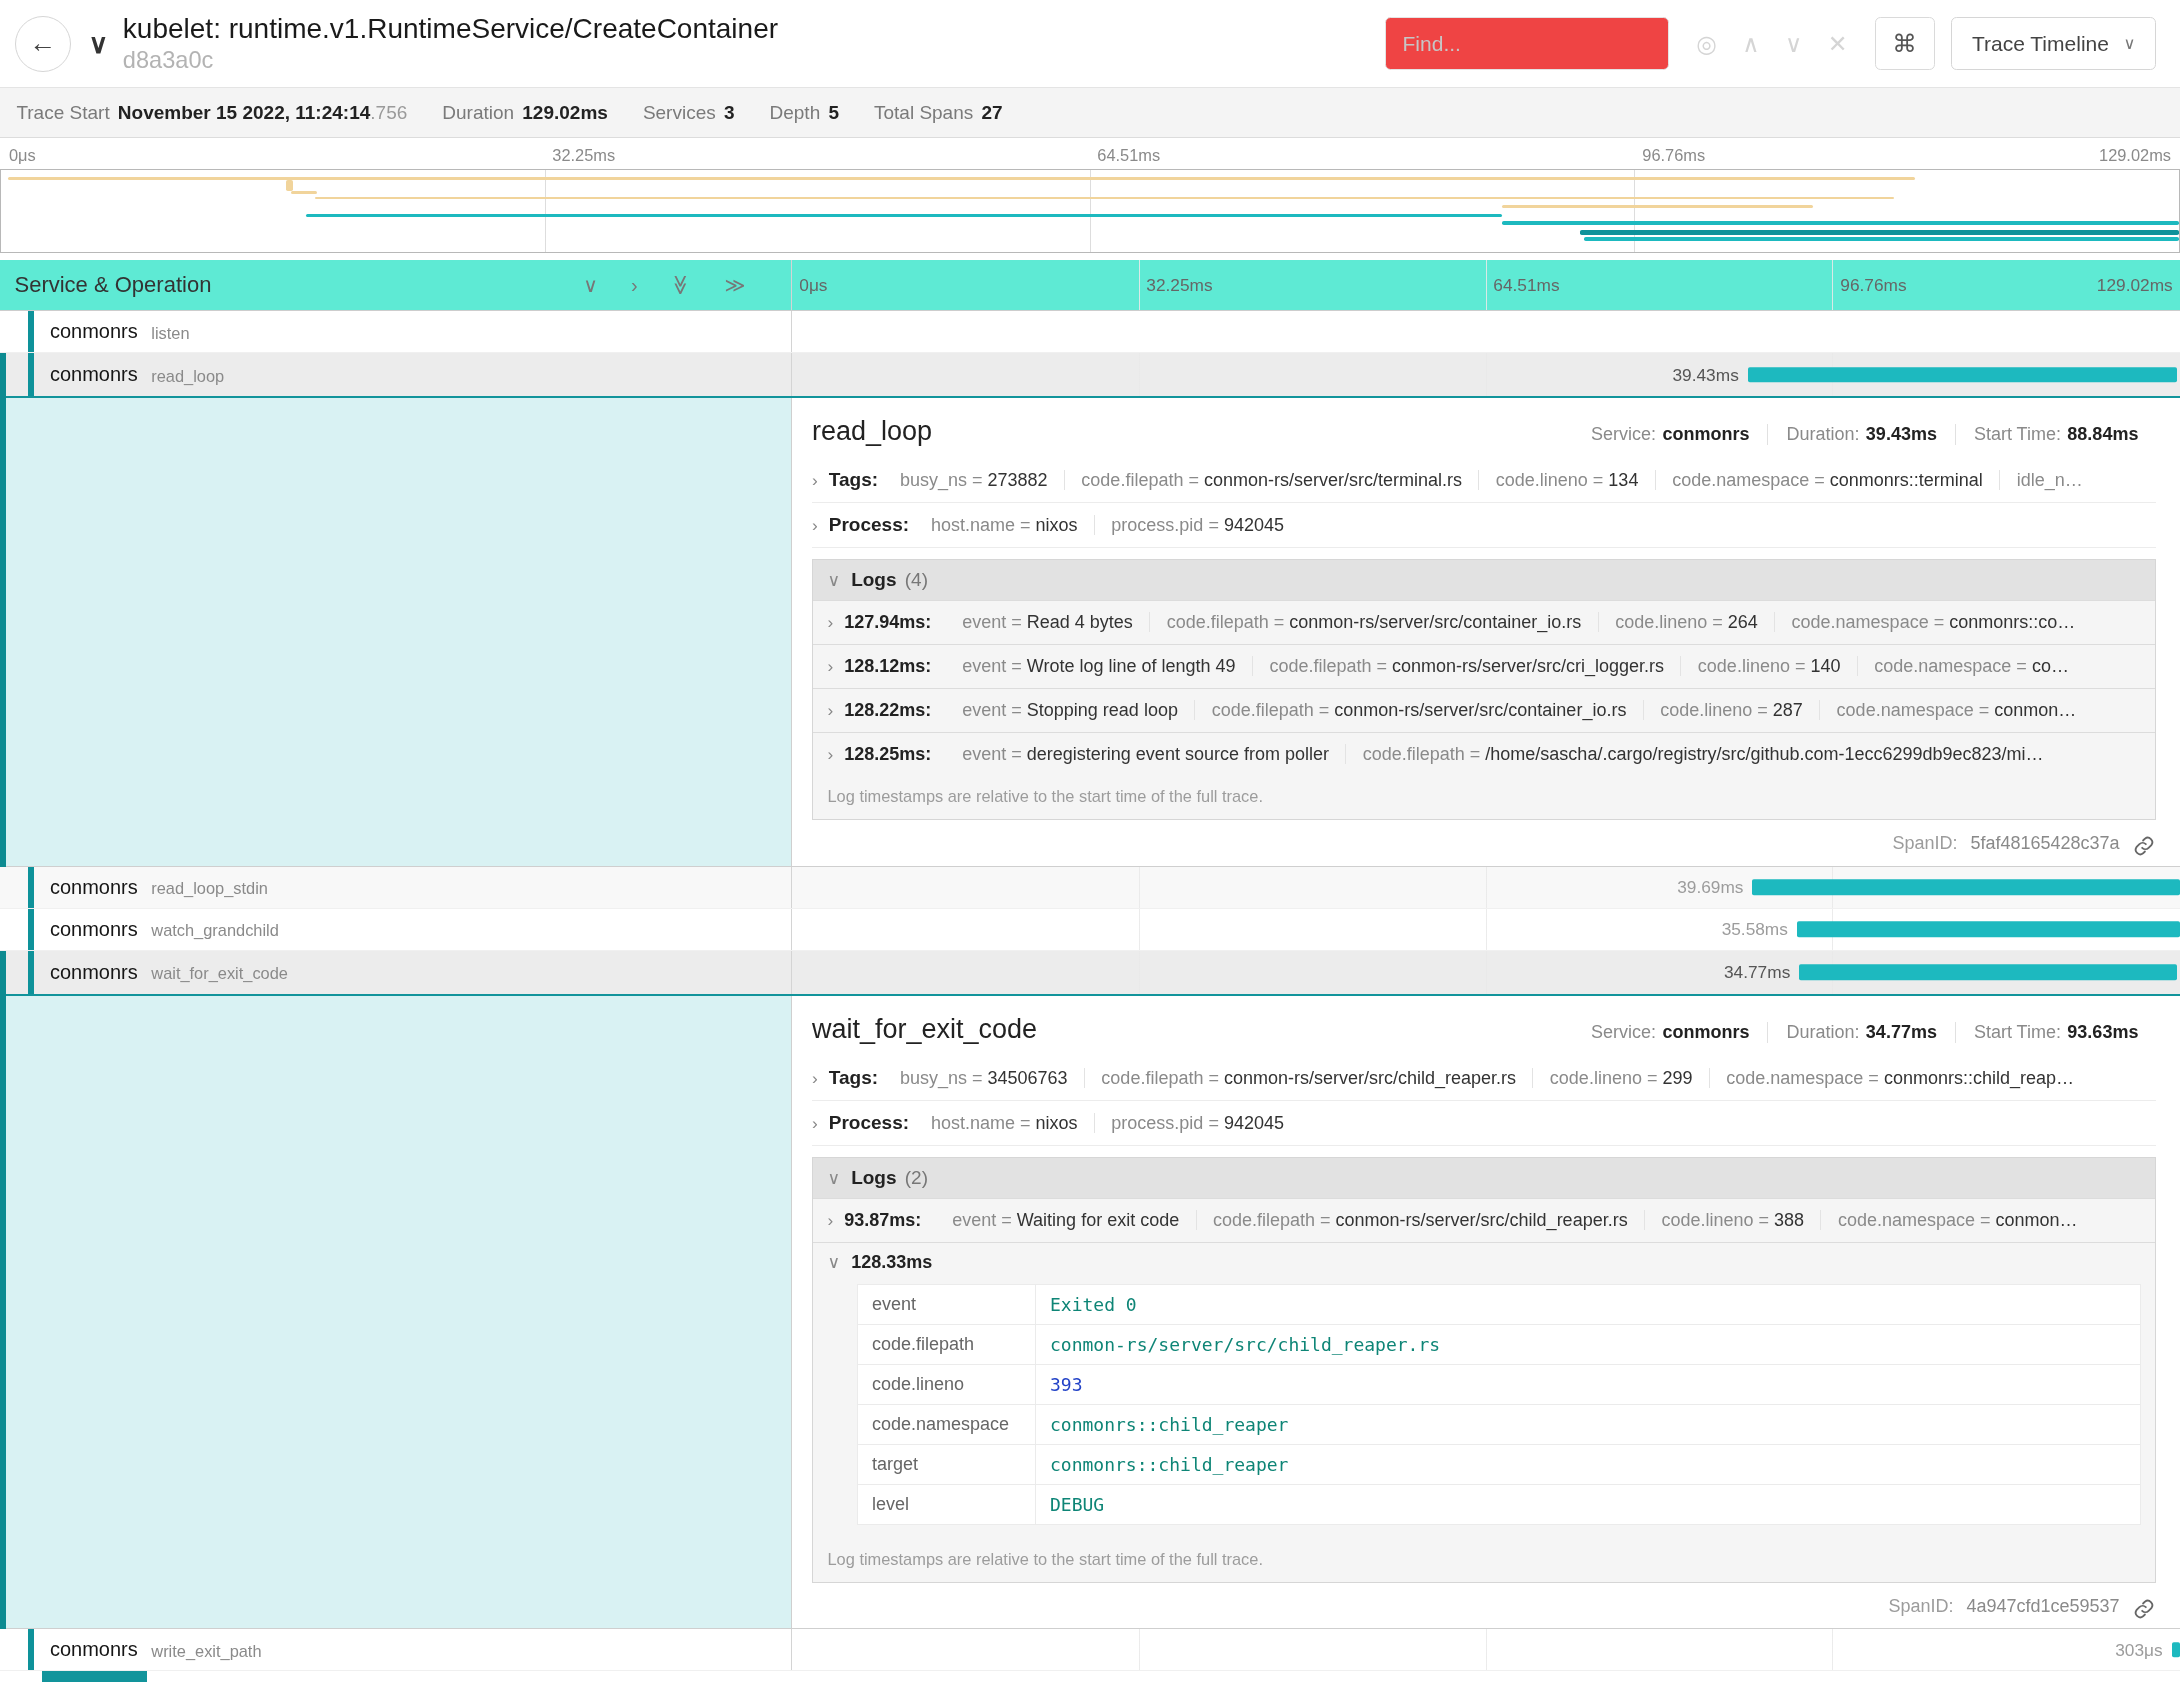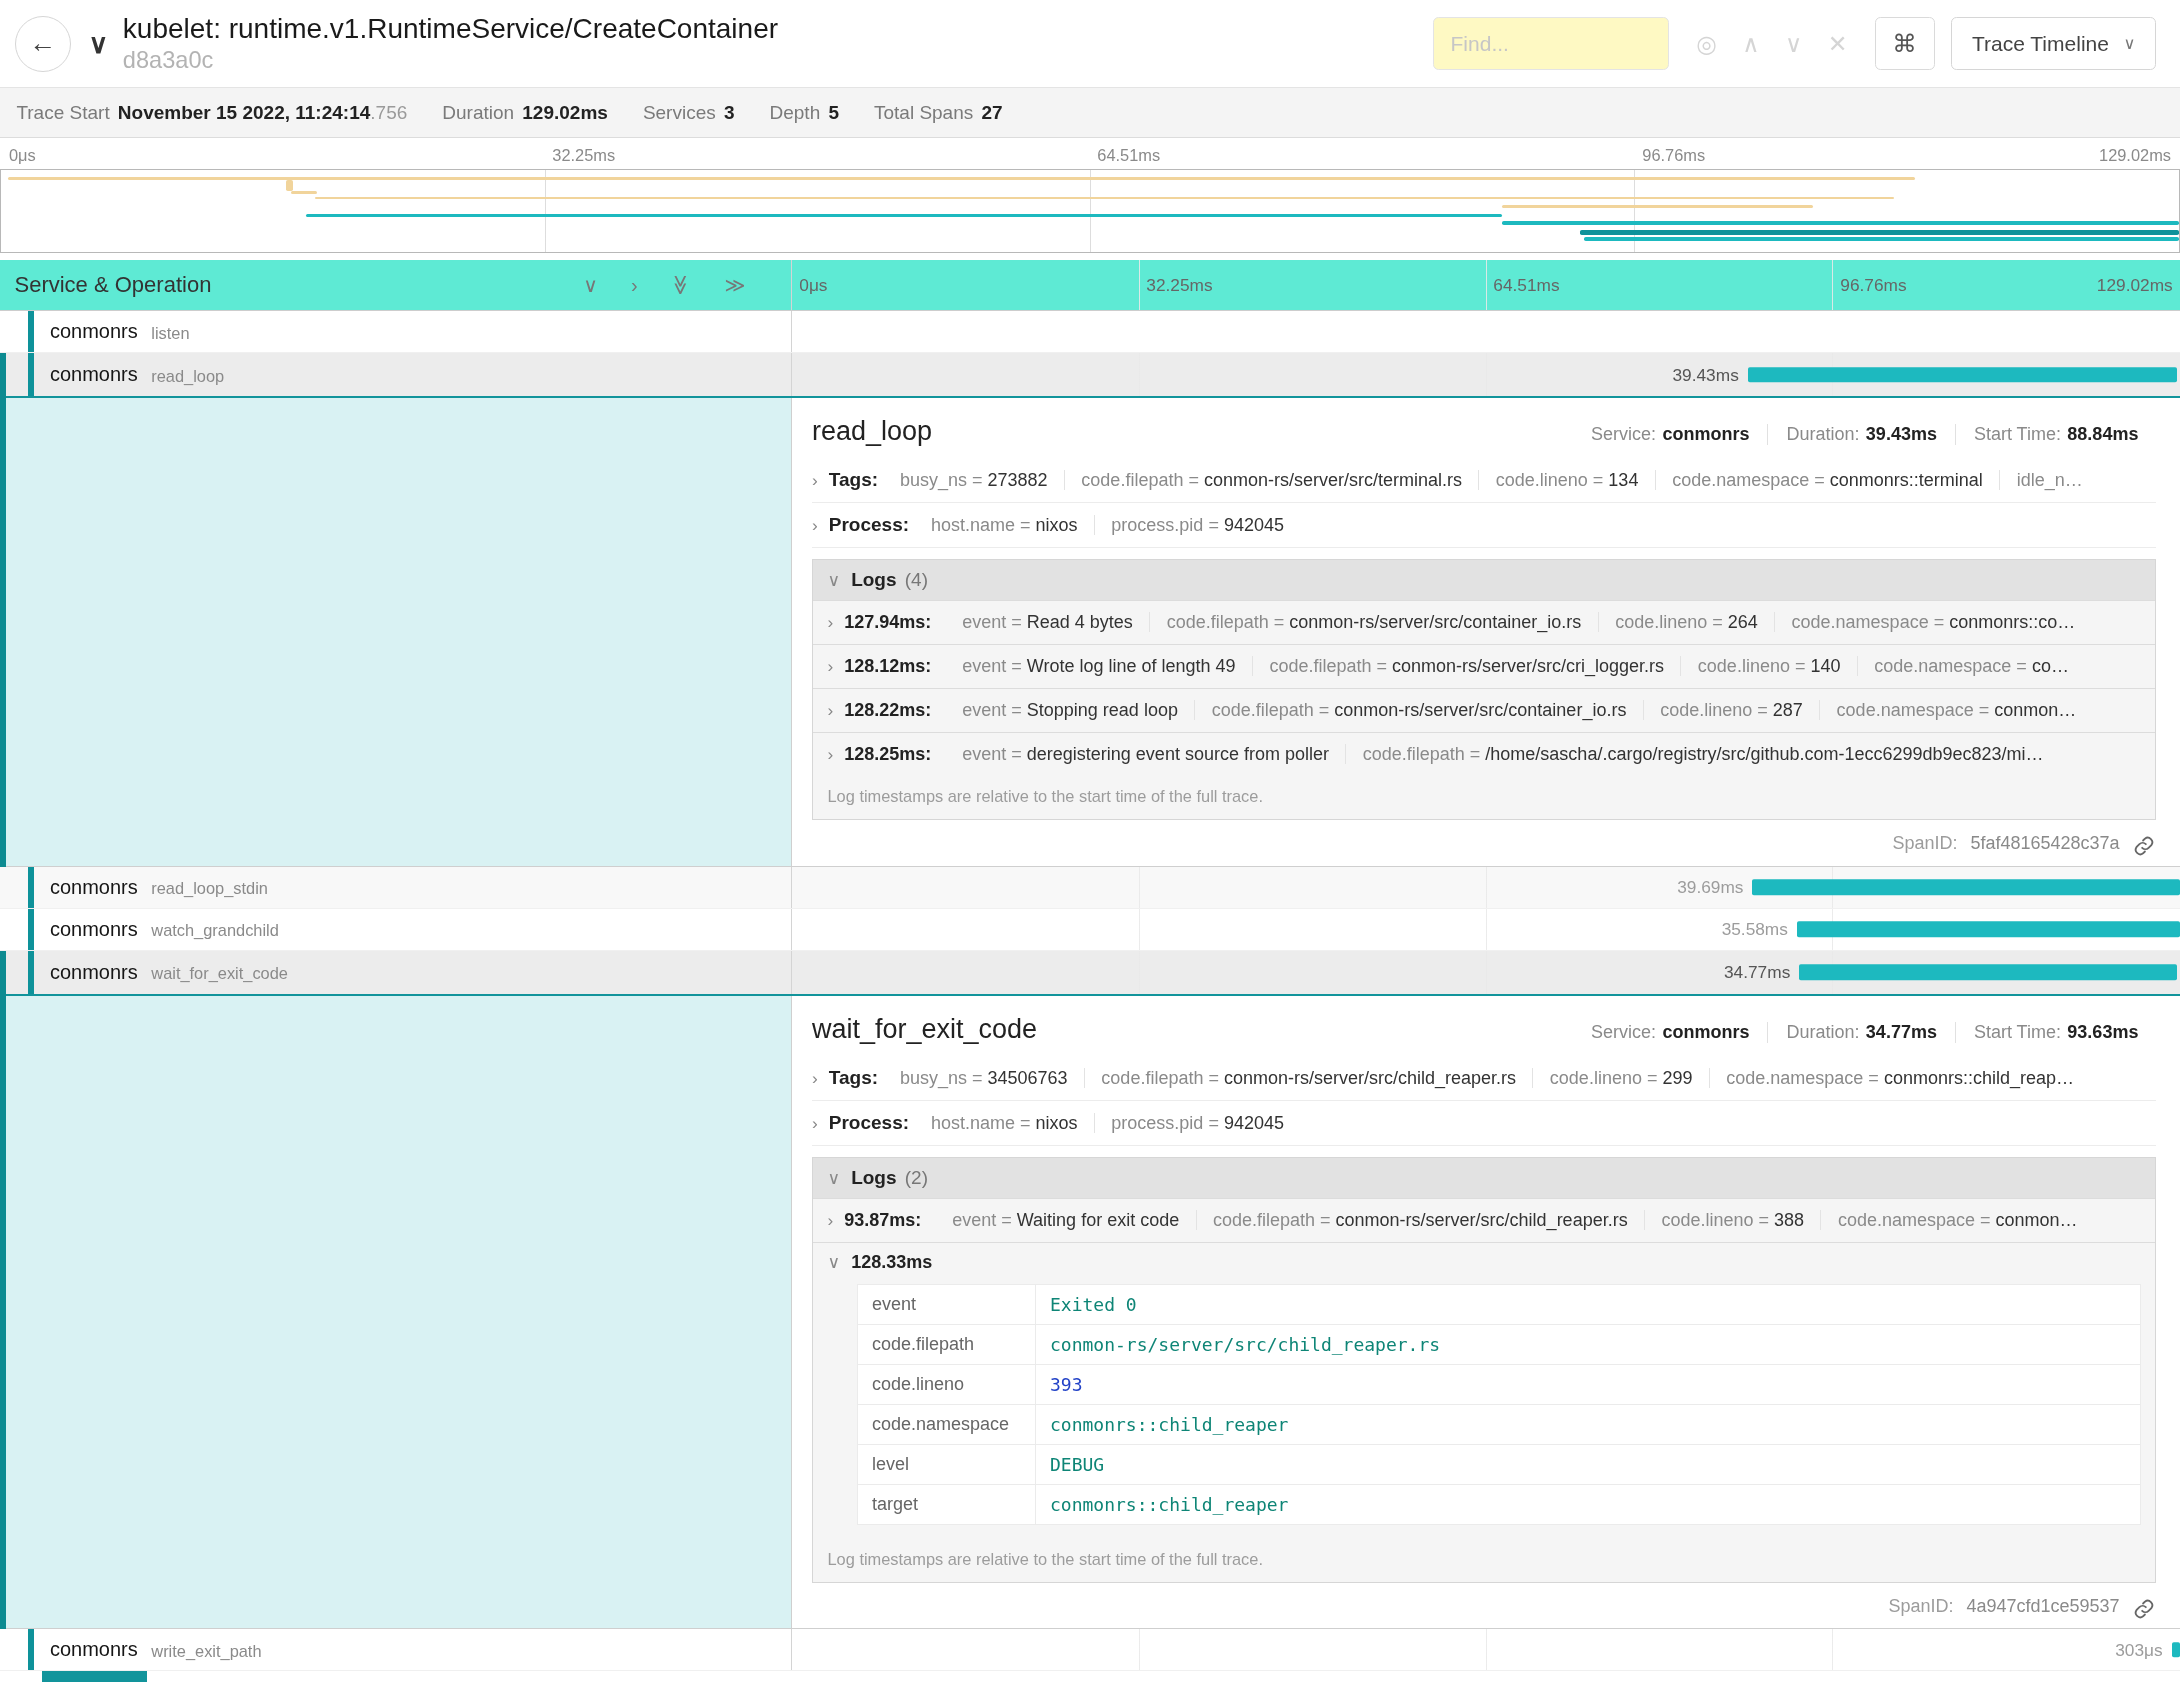--- a/index.html
+++ b/index.html
@@ -14,7 +14,7 @@
   .trace-title { font-size:28px; font-weight:500; color:#1a1a1a; white-space:nowrap; }
   .trace-id { font-size:23.6px; color:#b3b3b3; margin-top:2.7px; }
   .header-spacer { flex:1; }
-  .find-input { width:236px; height:53px; background:#fef9c3; border:0.9px solid #e4e4e4; border-radius:5.5px; padding:0 16.4px; font-size:21px; color:#333; font-family:inherit; }
+  .find-input { width:284px; height:53px; background:#ef4444; border:0.9px solid #e4e4e4; border-radius:5.5px; padding:0 16.4px; font-size:21px; color:#333; font-family:inherit; }
   .find-input::placeholder { color:#c6c6c6; }
   .hdr-icons { display:flex; align-items:center; gap:25.5px; margin:0 27px; color:#d5d5d5; font-size:23.6px; }
   .hdr-icons span { cursor:default; }

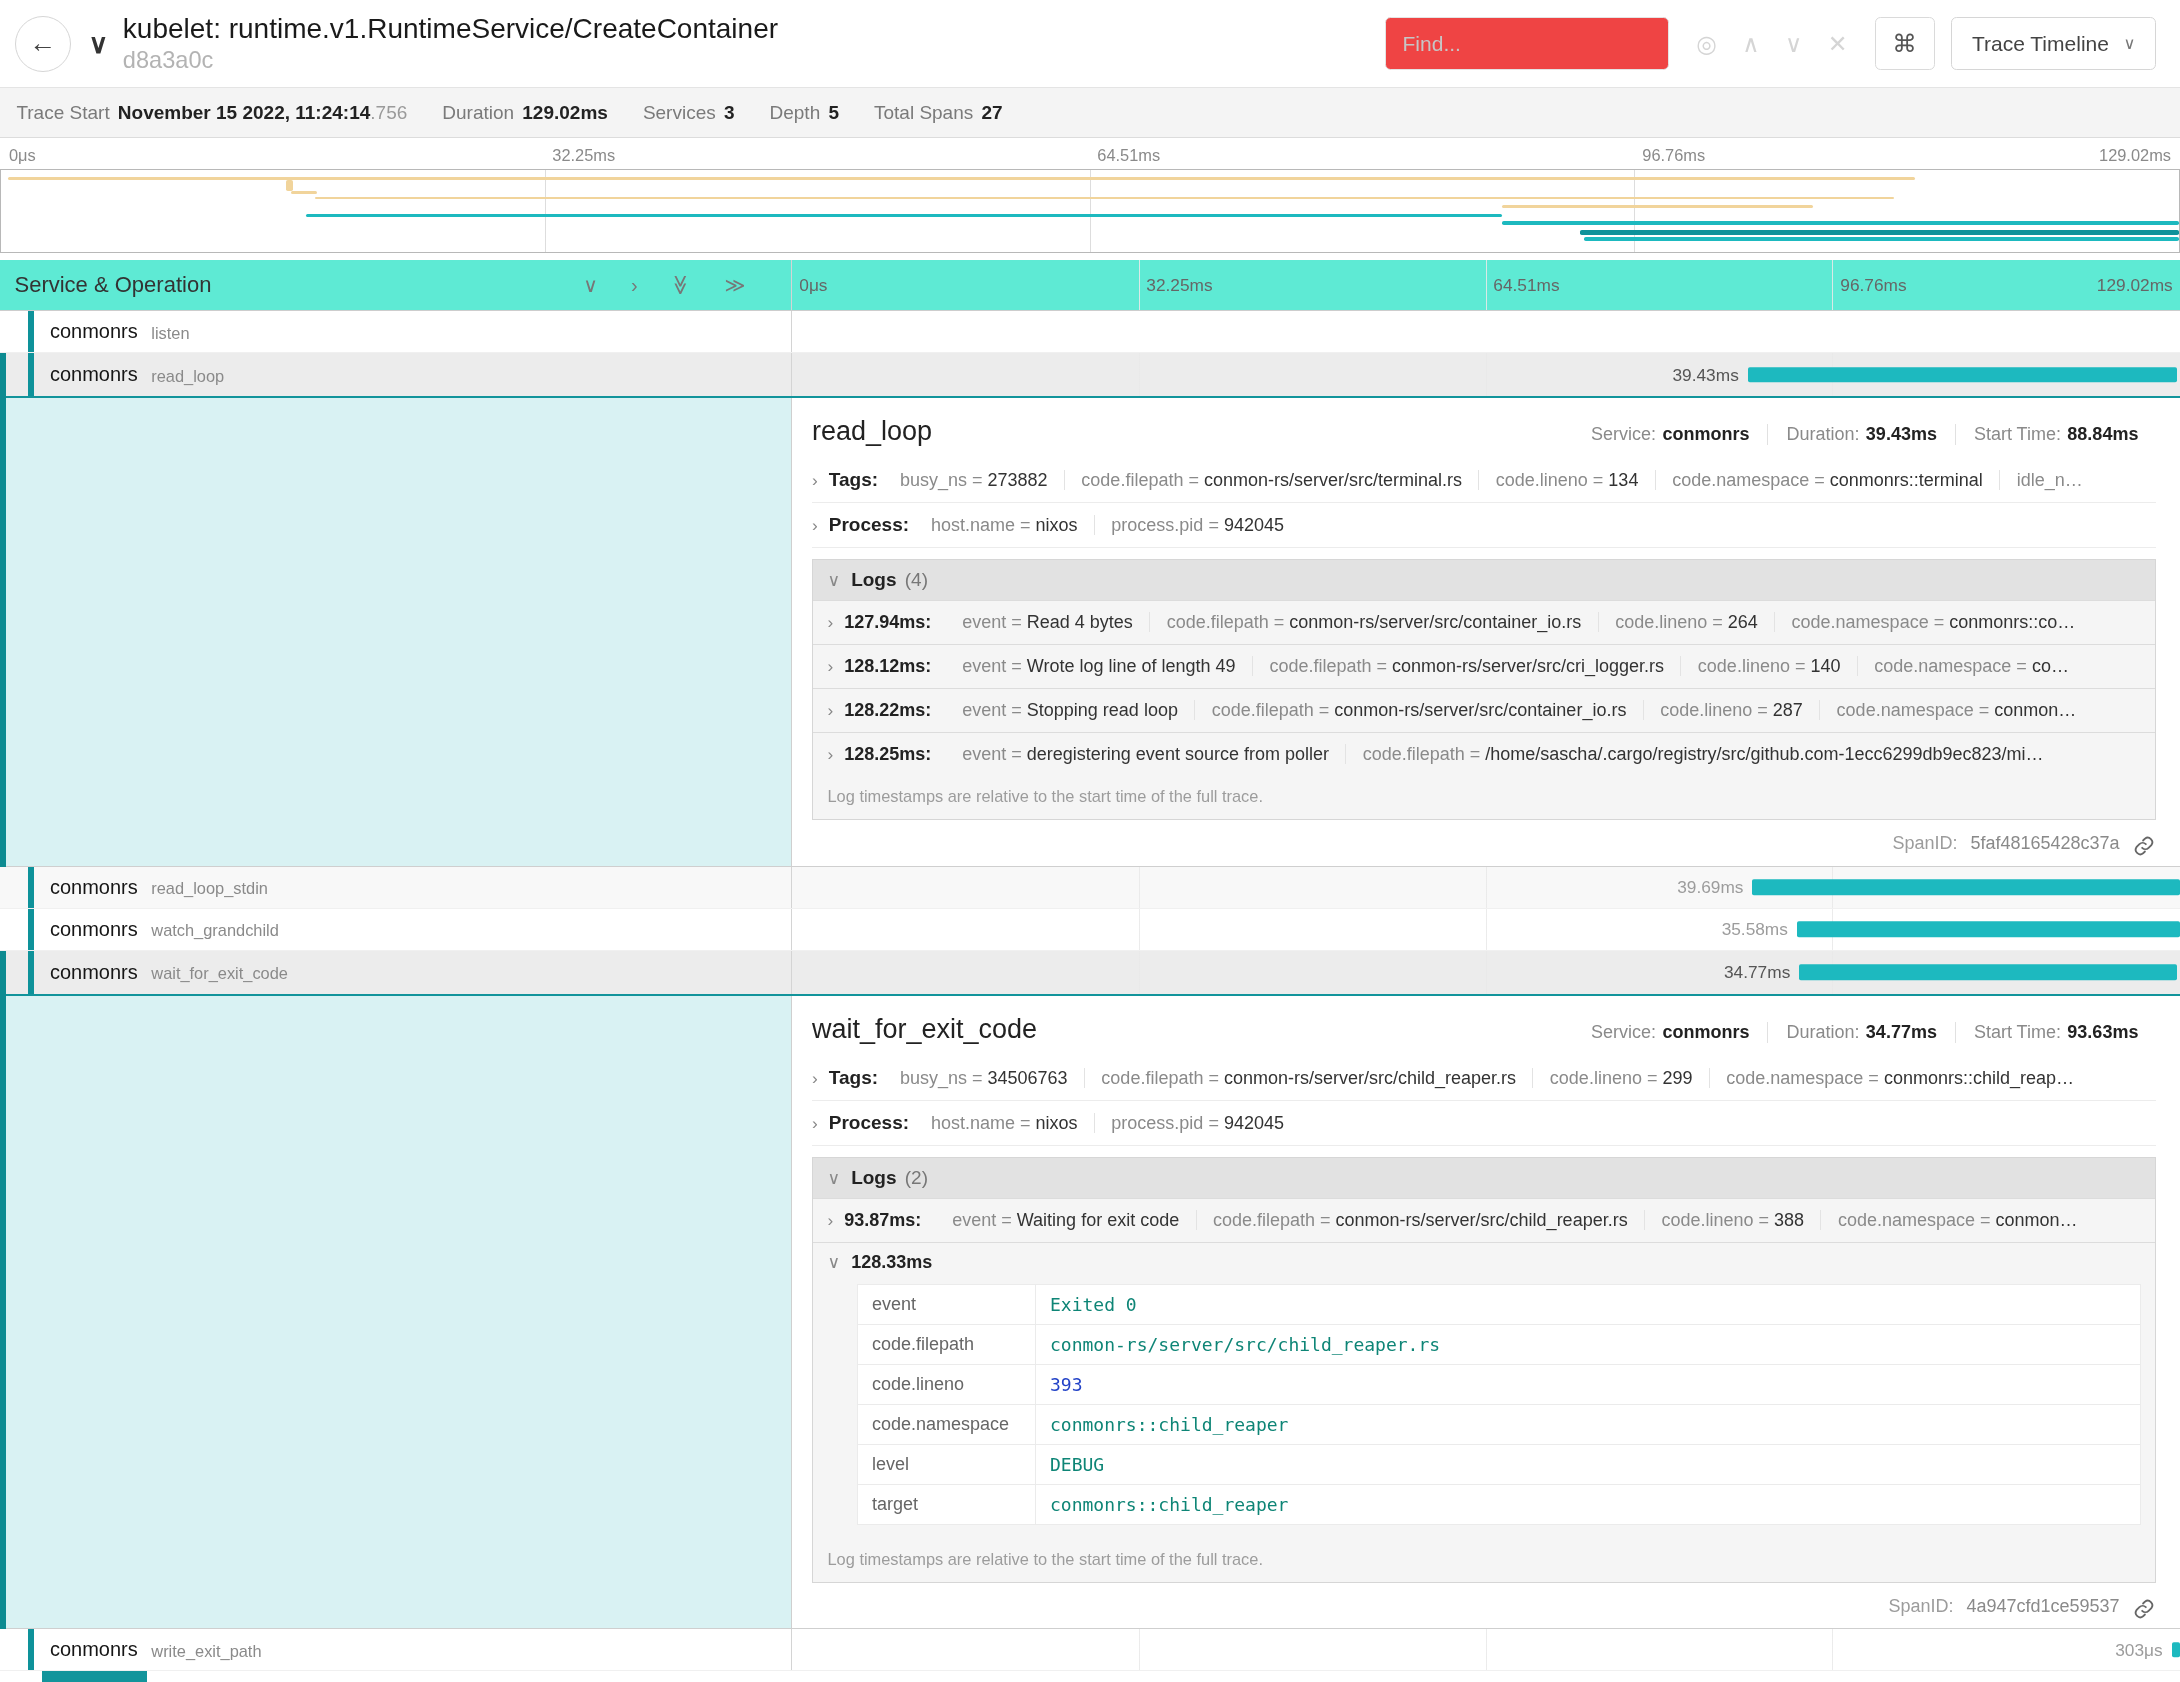--- a/index.html
+++ b/index.html
@@ -359,12 +359,12 @@
                     <td class="tv str">conmonrs::child_reaper</td>
                   </tr>
                   <tr>
+                    <td class="tk">target</td>
+                    <td class="tv str">conmonrs::child_reaper</td>
+                  </tr>
+                  <tr>
                     <td class="tk">level</td>
                     <td class="tv str">DEBUG</td>
-                  </tr>
-                  <tr>
-                    <td class="tk">target</td>
-                    <td class="tv str">conmonrs::child_reaper</td>
                   </tr>
                 </tbody>
             </table>

